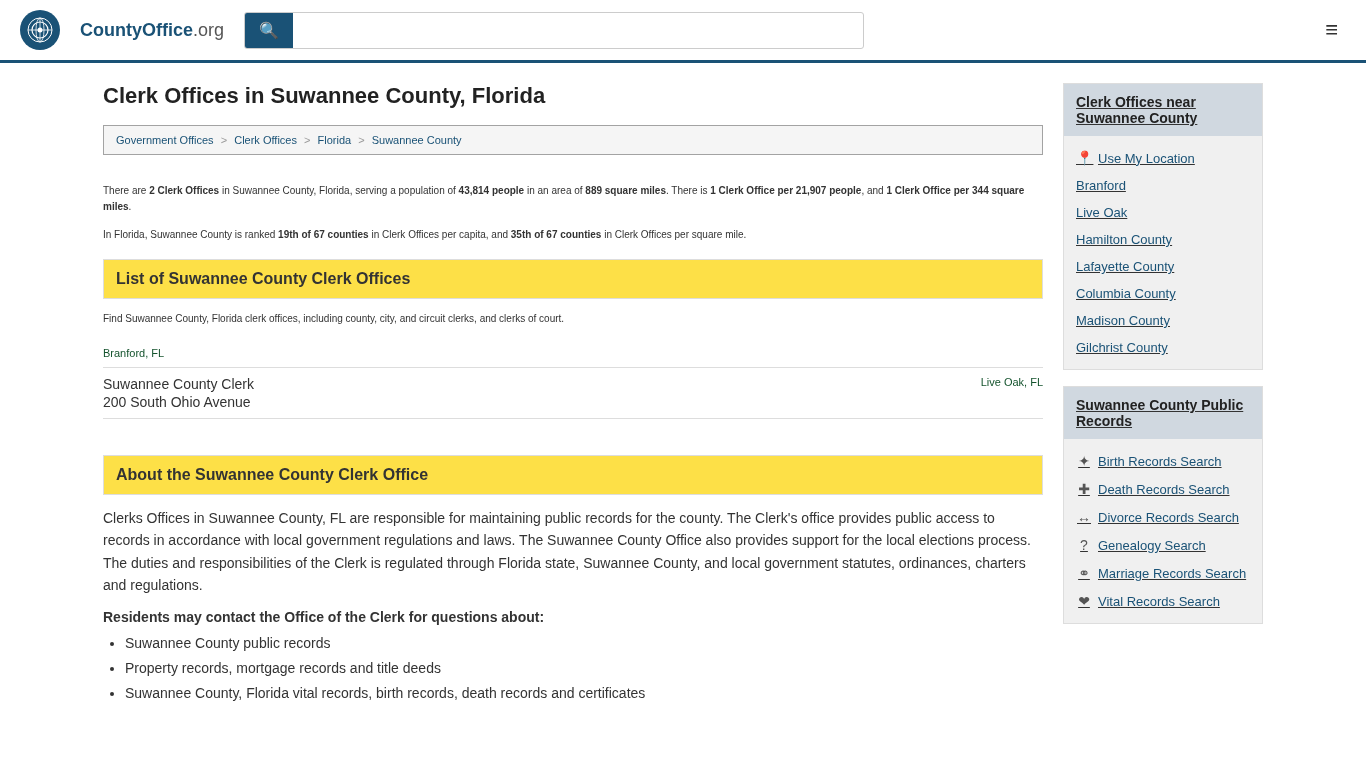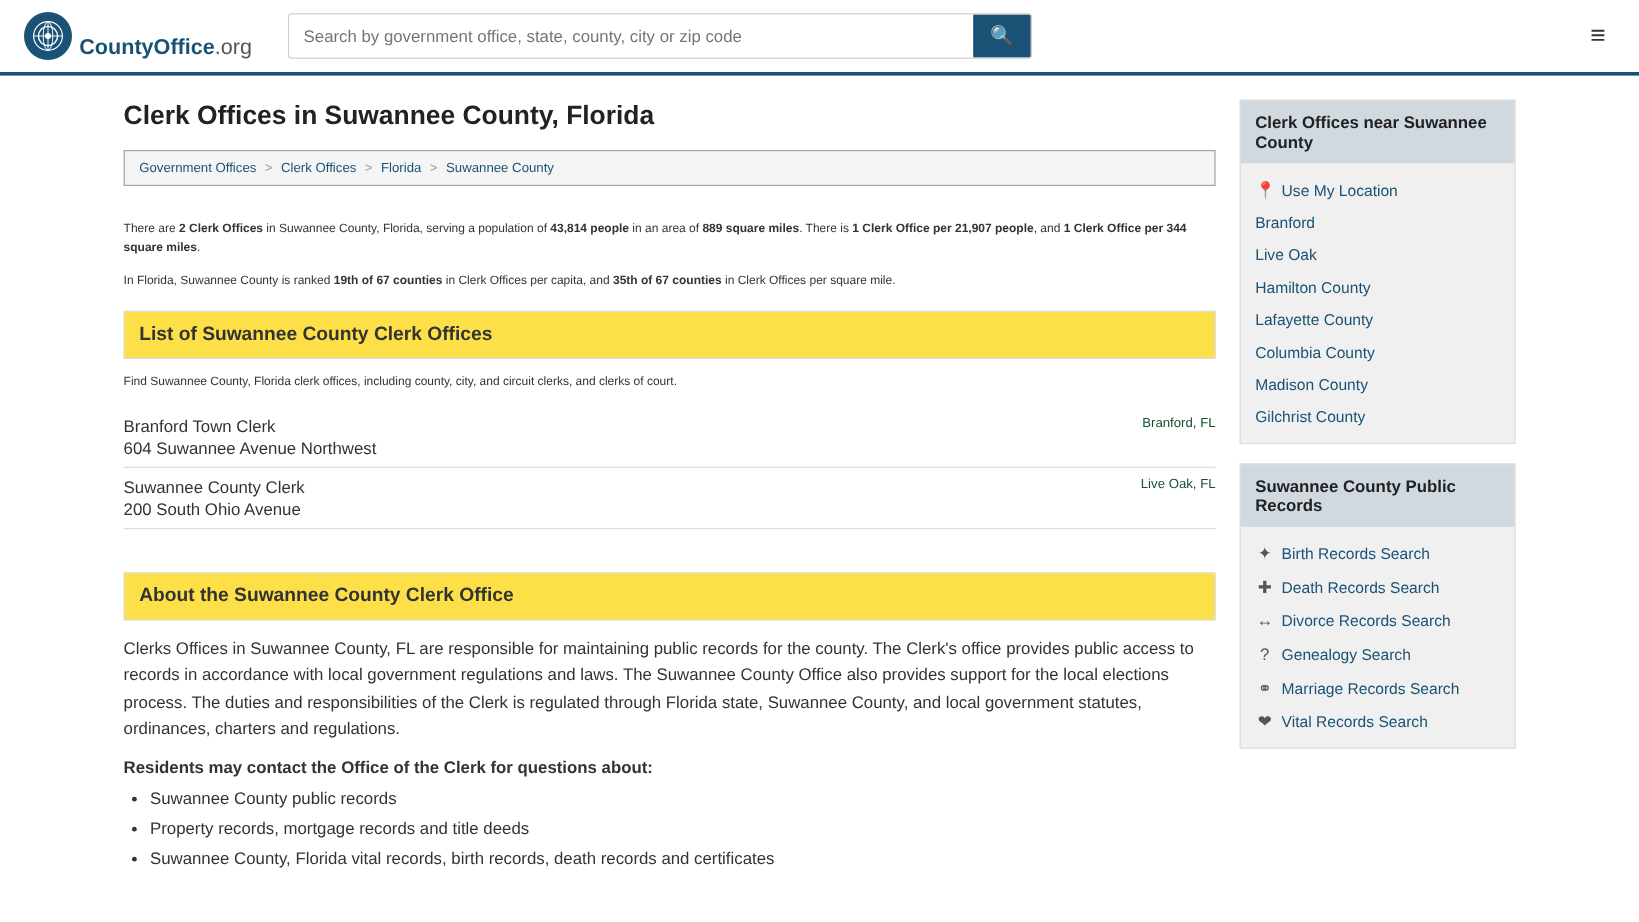--- a/index.html
+++ b/index.html
@@ -16,8 +16,8 @@
     }
     .logo-area {
       display: flex;
-      align-items: flex-end;
-      gap: 6px;
+      align-items: center;
+      gap: 20px;
       min-width: 200px;
     }
     .logo-circle {

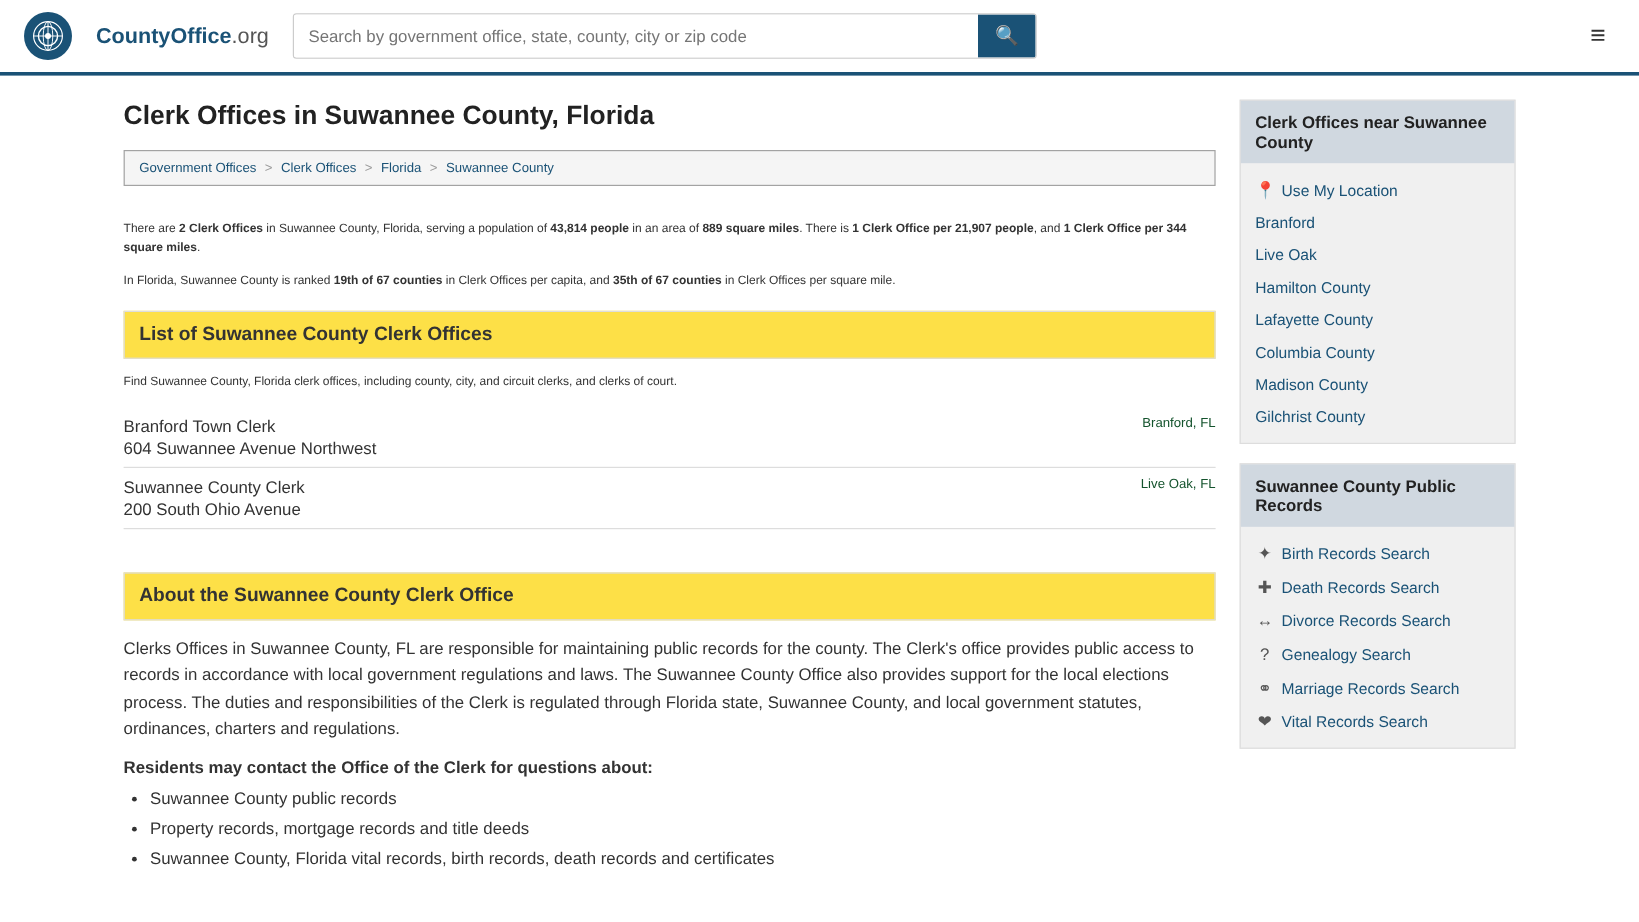--- a/index.html
+++ b/index.html
@@ -175,7 +175,6 @@
   </div>
 
   <div class="search-bar">
-    <input type="text" placeholder="Search by government office, state, county, city or zip code" style="">
     <button>🔍</button>
   </div>
 

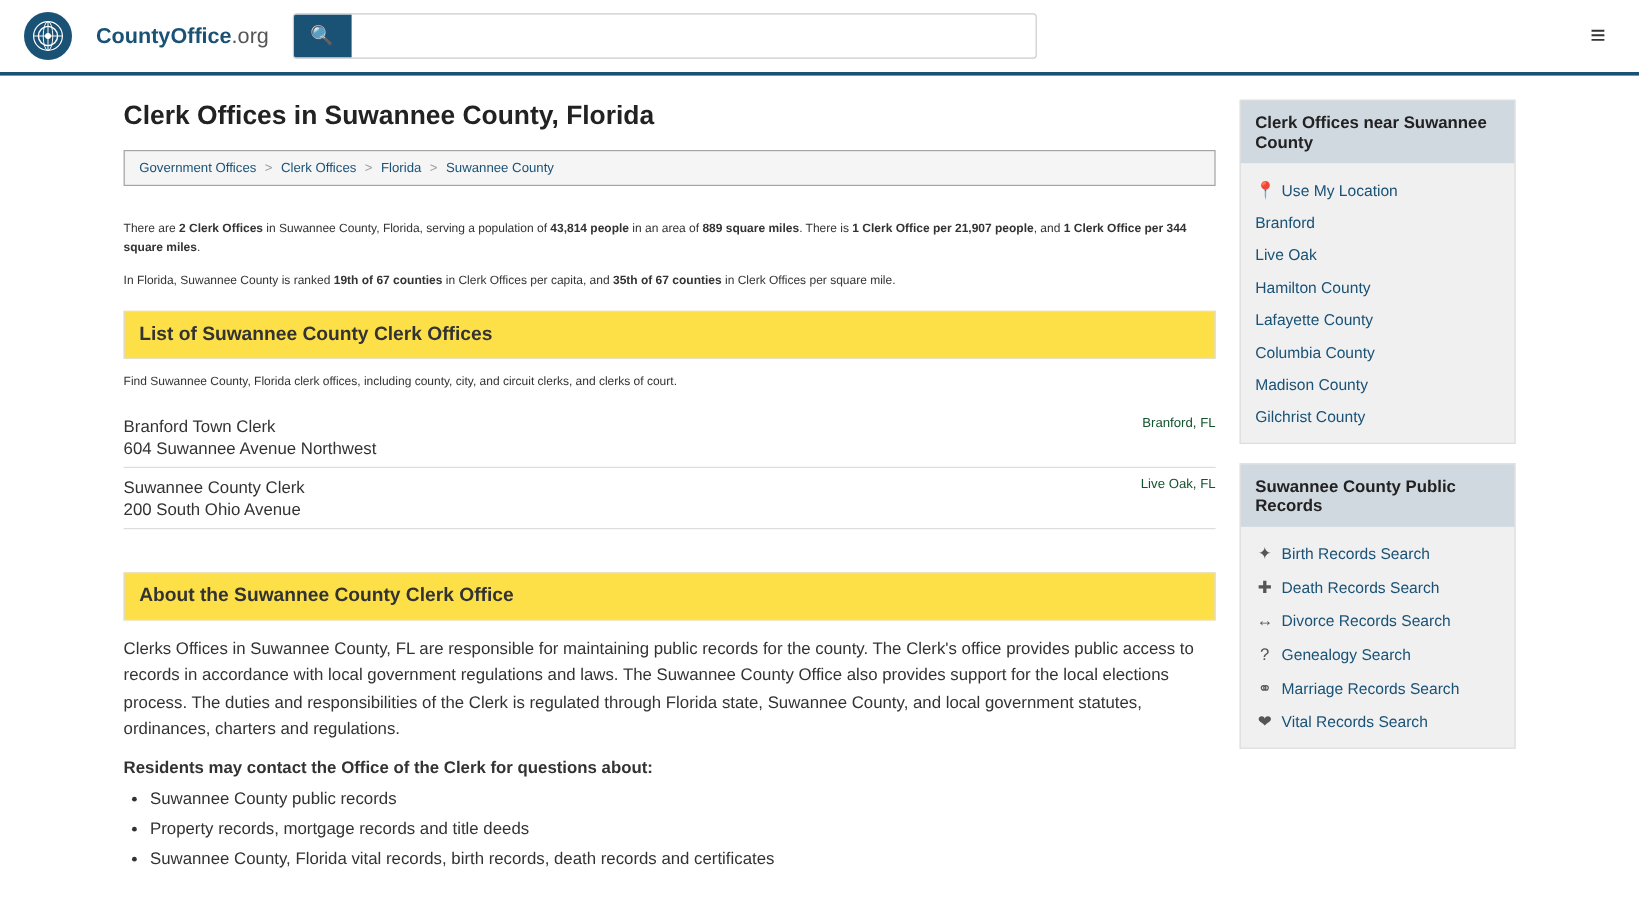--- a/index.html
+++ b/index.html
@@ -72,7 +72,7 @@
       gap: 20px;
     }
     .main { flex: 1; }
-    .sidebar { width: 230px; flex-shrink: 0; }
+    .sidebar { width: 200px; flex-shrink: 0; text-decoration: underline; }
 
     
     .page-title {

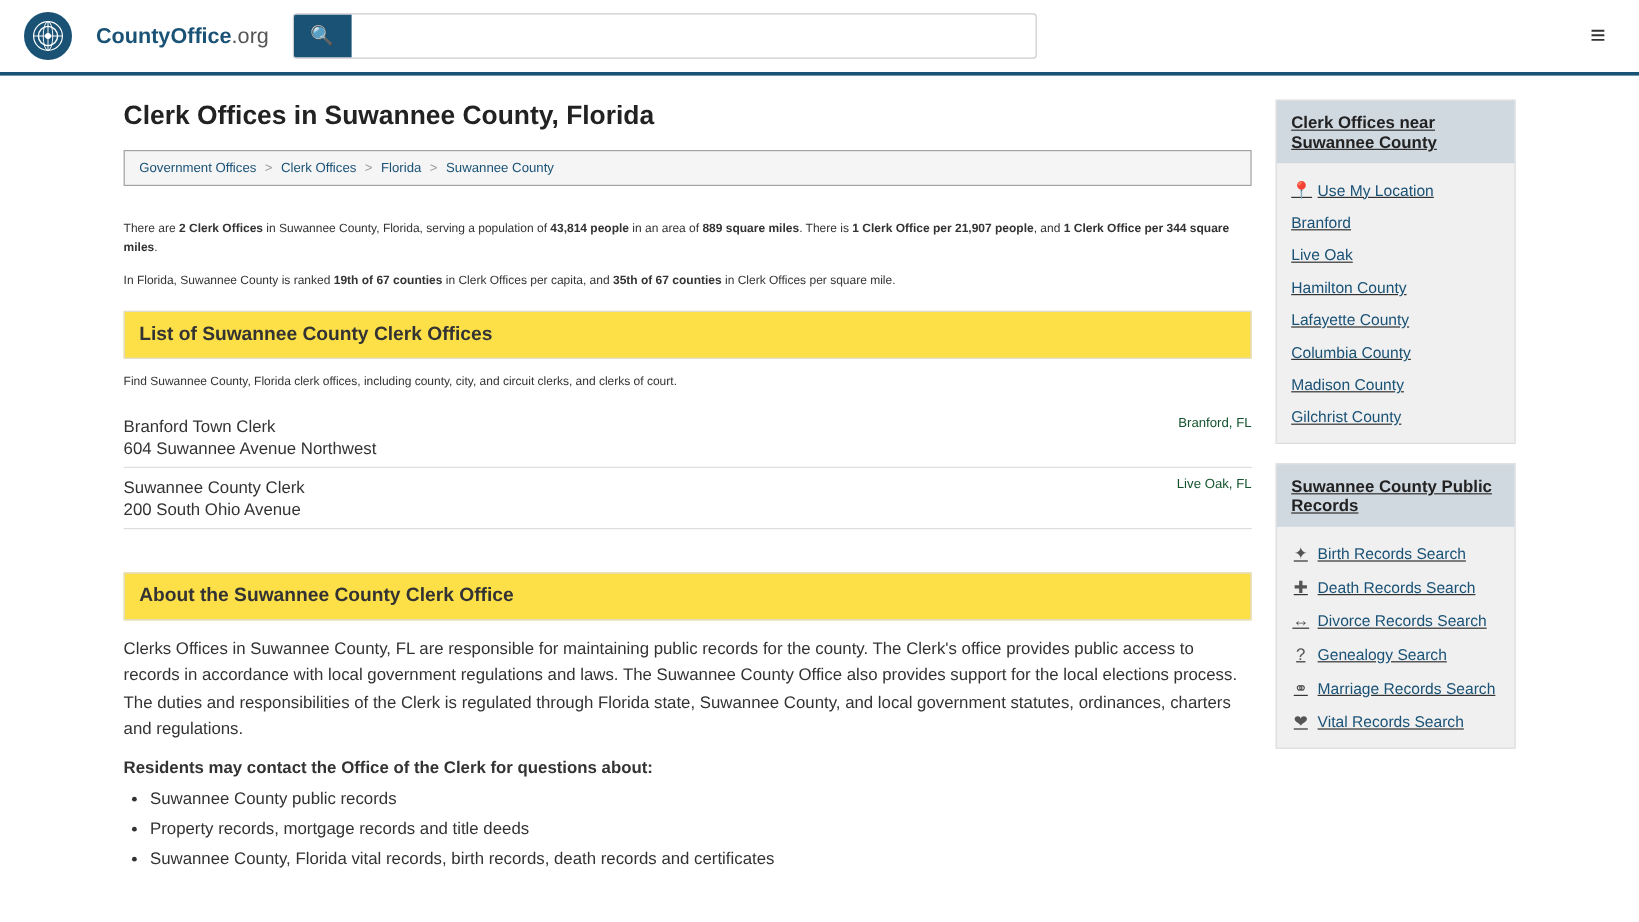--- a/index.html
+++ b/index.html
@@ -208,10 +208,6 @@
     <p class="info-text">Find Suwannee County, Florida clerk offices, including county, city, and circuit clerks, and clerks of court.</p>
 
     <div class="office-row divider-row">
-      <div>
-        <div class="office-name">Branford Town Clerk</div>
-        <div class="office-addr">604 Suwannee Avenue Northwest</div>
-      </div>
       <div class="office-city">Branford, FL</div>
     </div>
 

